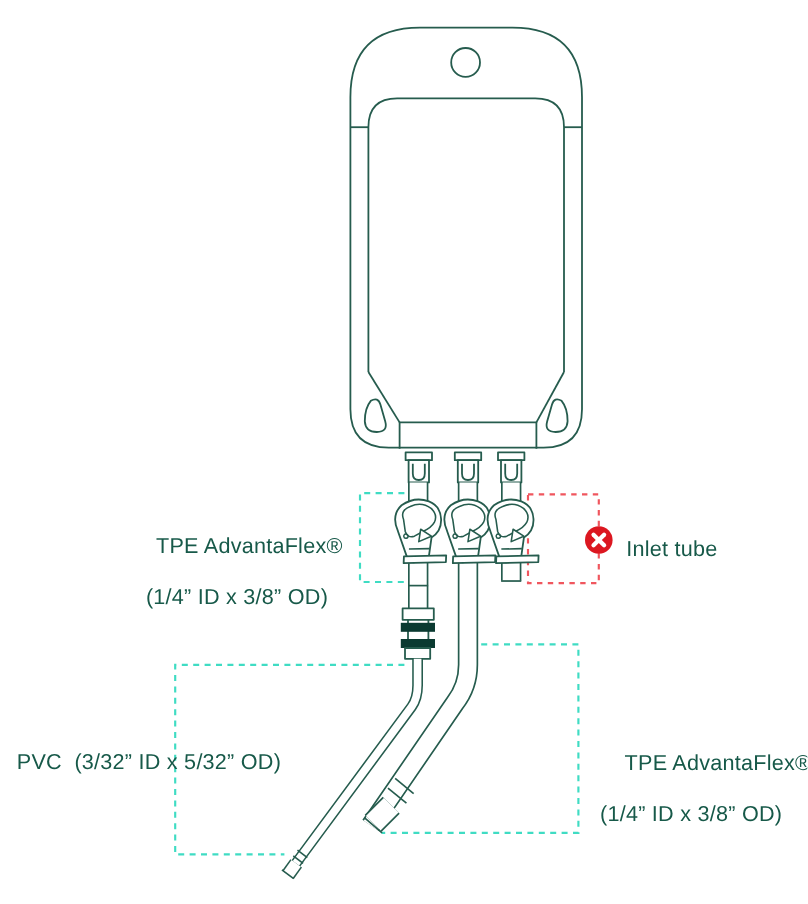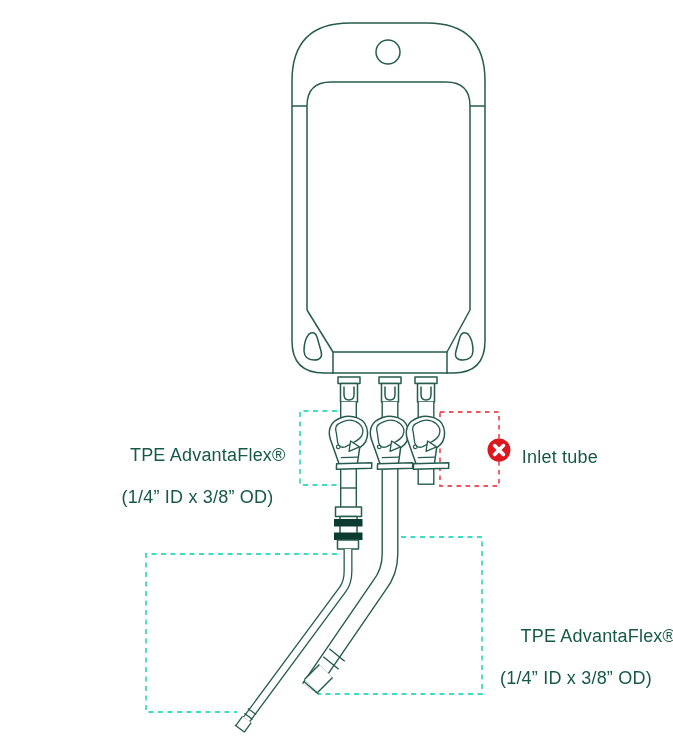--- a/index.html
+++ b/index.html
@@ -152,6 +152,7 @@
     <span>Inlet tube</span>
   </div>
 
+  <div class="lbl" style="left:14px;top:625px;">PVC  (3/32” ID x 5/32” OD)</div>
 
   <div class="lbl" style="left:500px;top:605px;">
     <span>TPE AdvantaFlex®</span>

